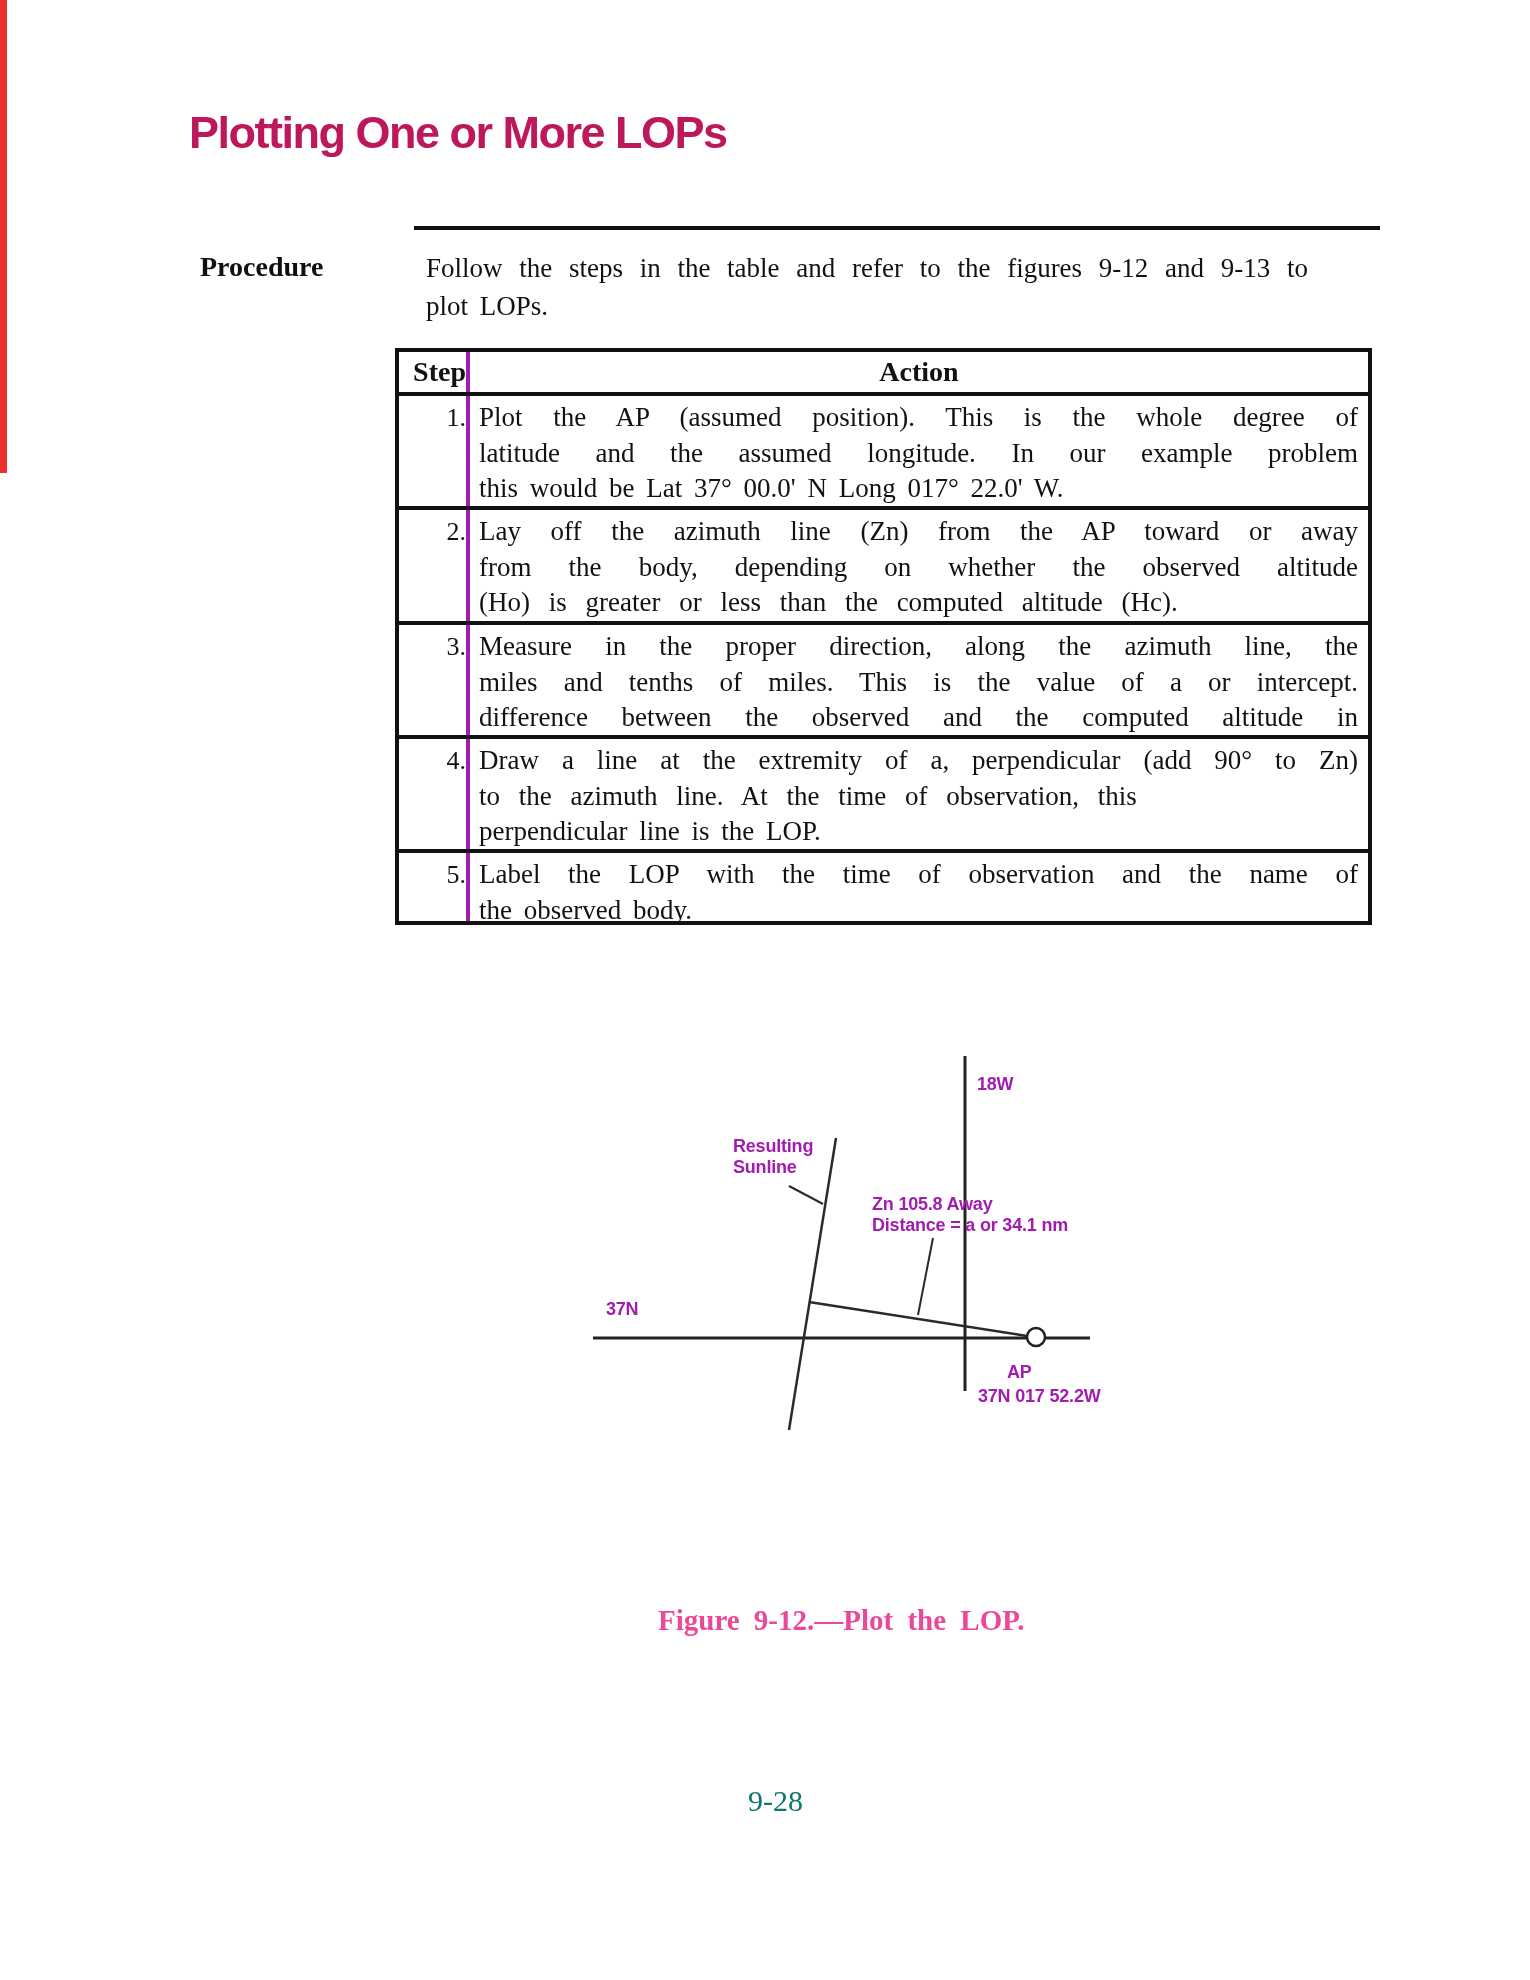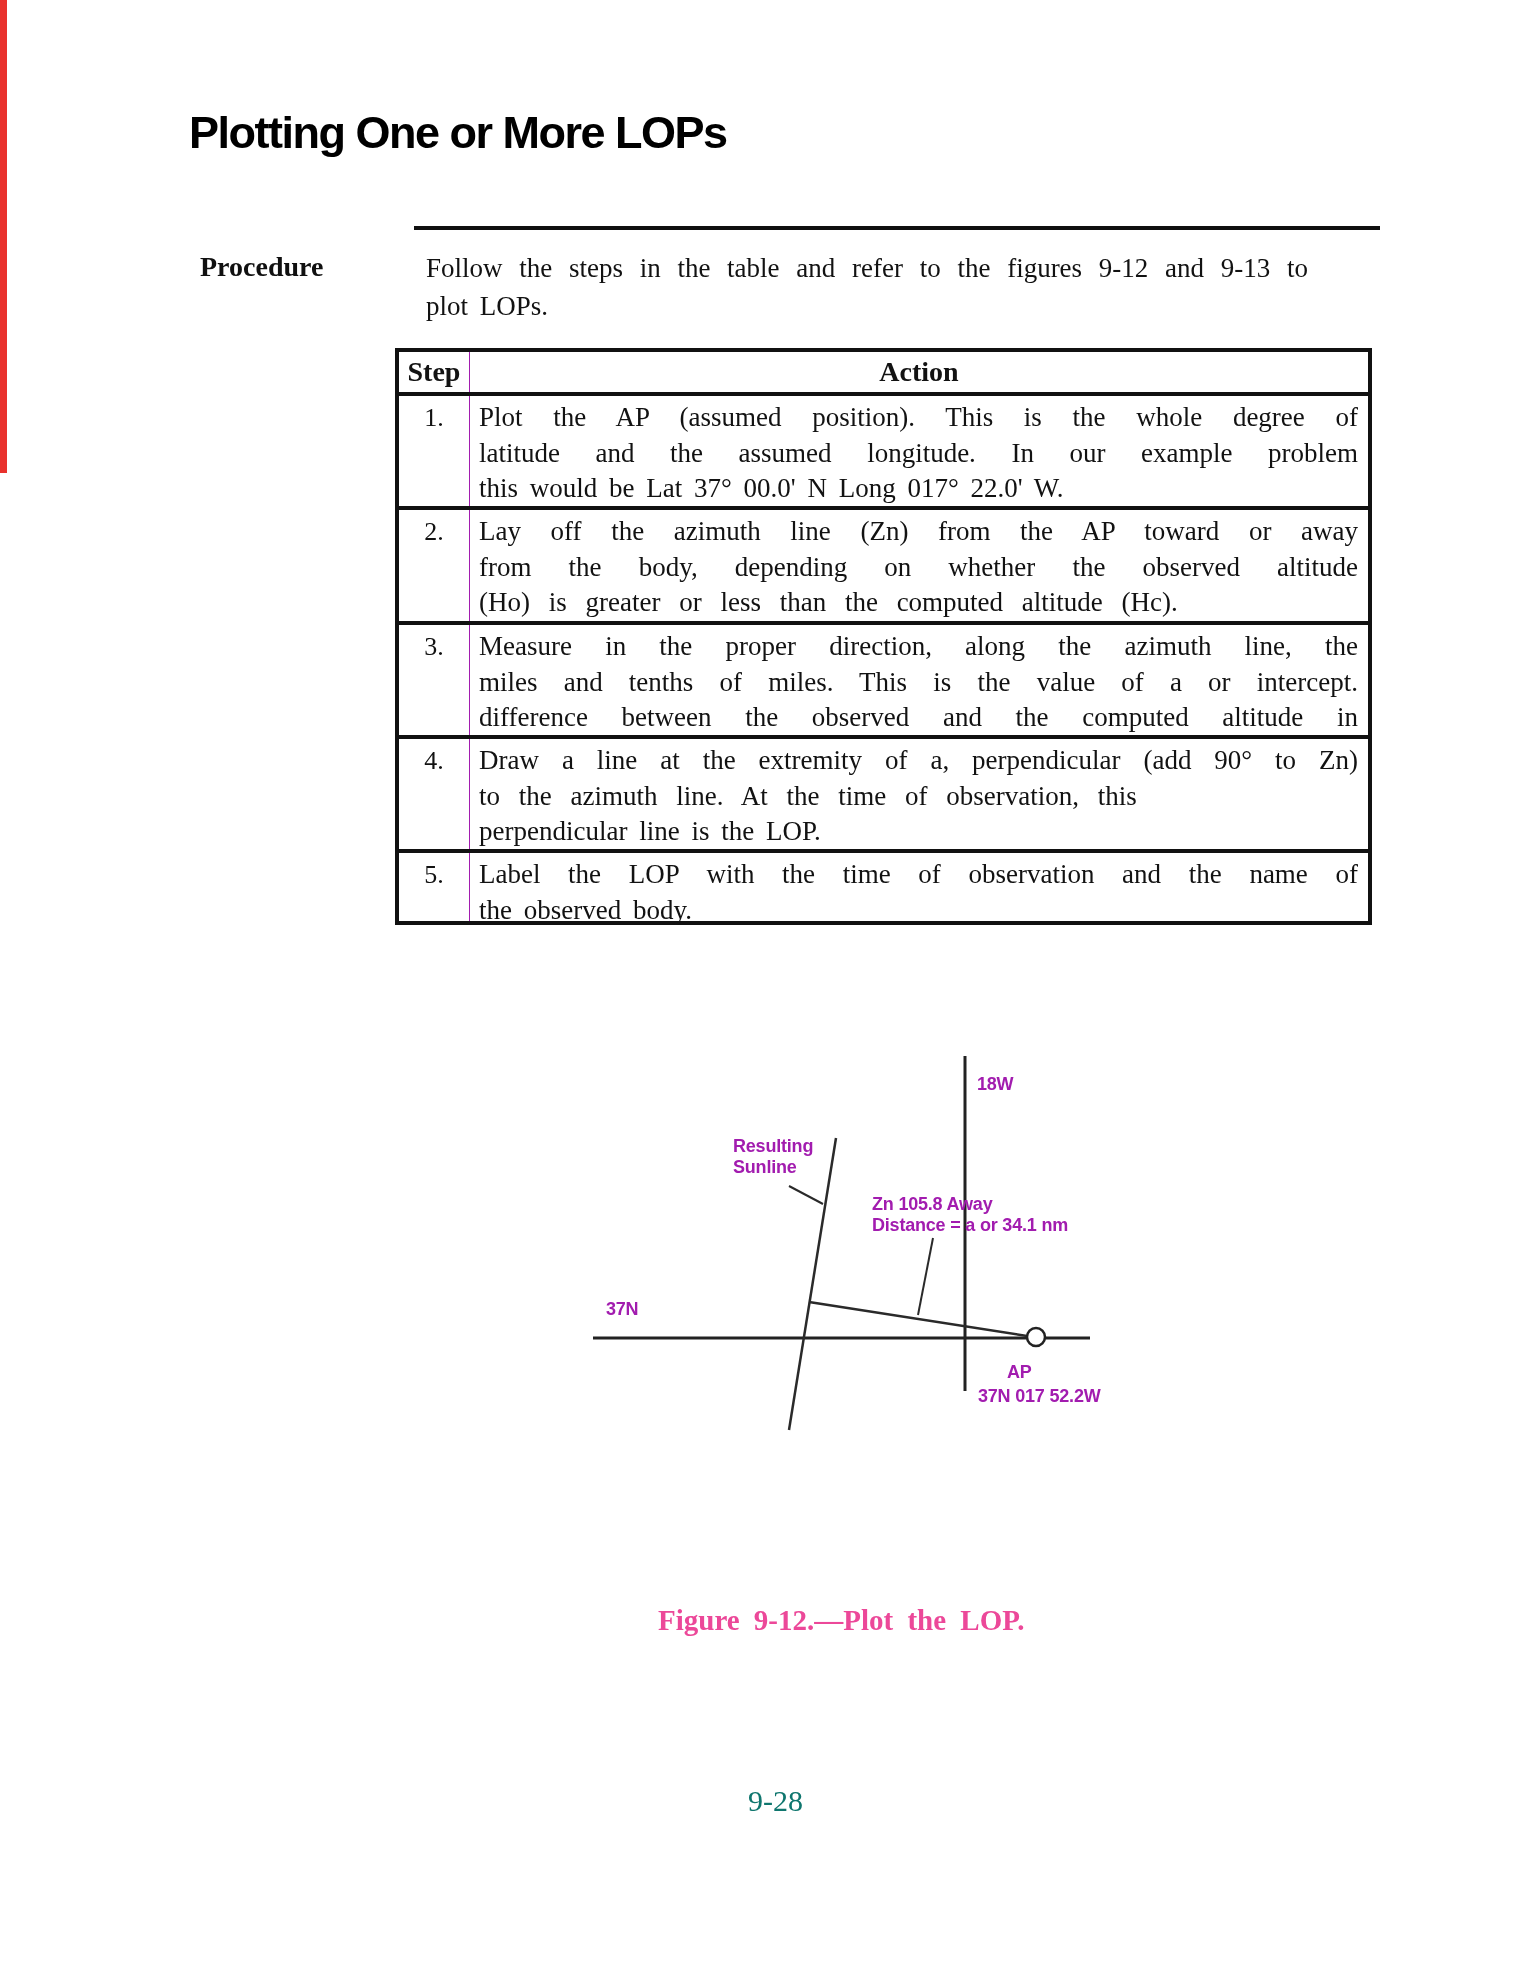--- a/index.html
+++ b/index.html
@@ -10,7 +10,7 @@
 
   .title{position:absolute;left:189px;top:107px;
          font-family:"Liberation Sans", sans-serif;font-weight:bold;
-         font-size:45px;letter-spacing:-1.5px;color:#000000;white-space:nowrap;}
+         font-size:45px;letter-spacing:-1.5px;color:#be185d;white-space:nowrap;}
 
   .rule{position:absolute;left:414px;top:226px;width:966px;height:4px;background:#101010;}
 

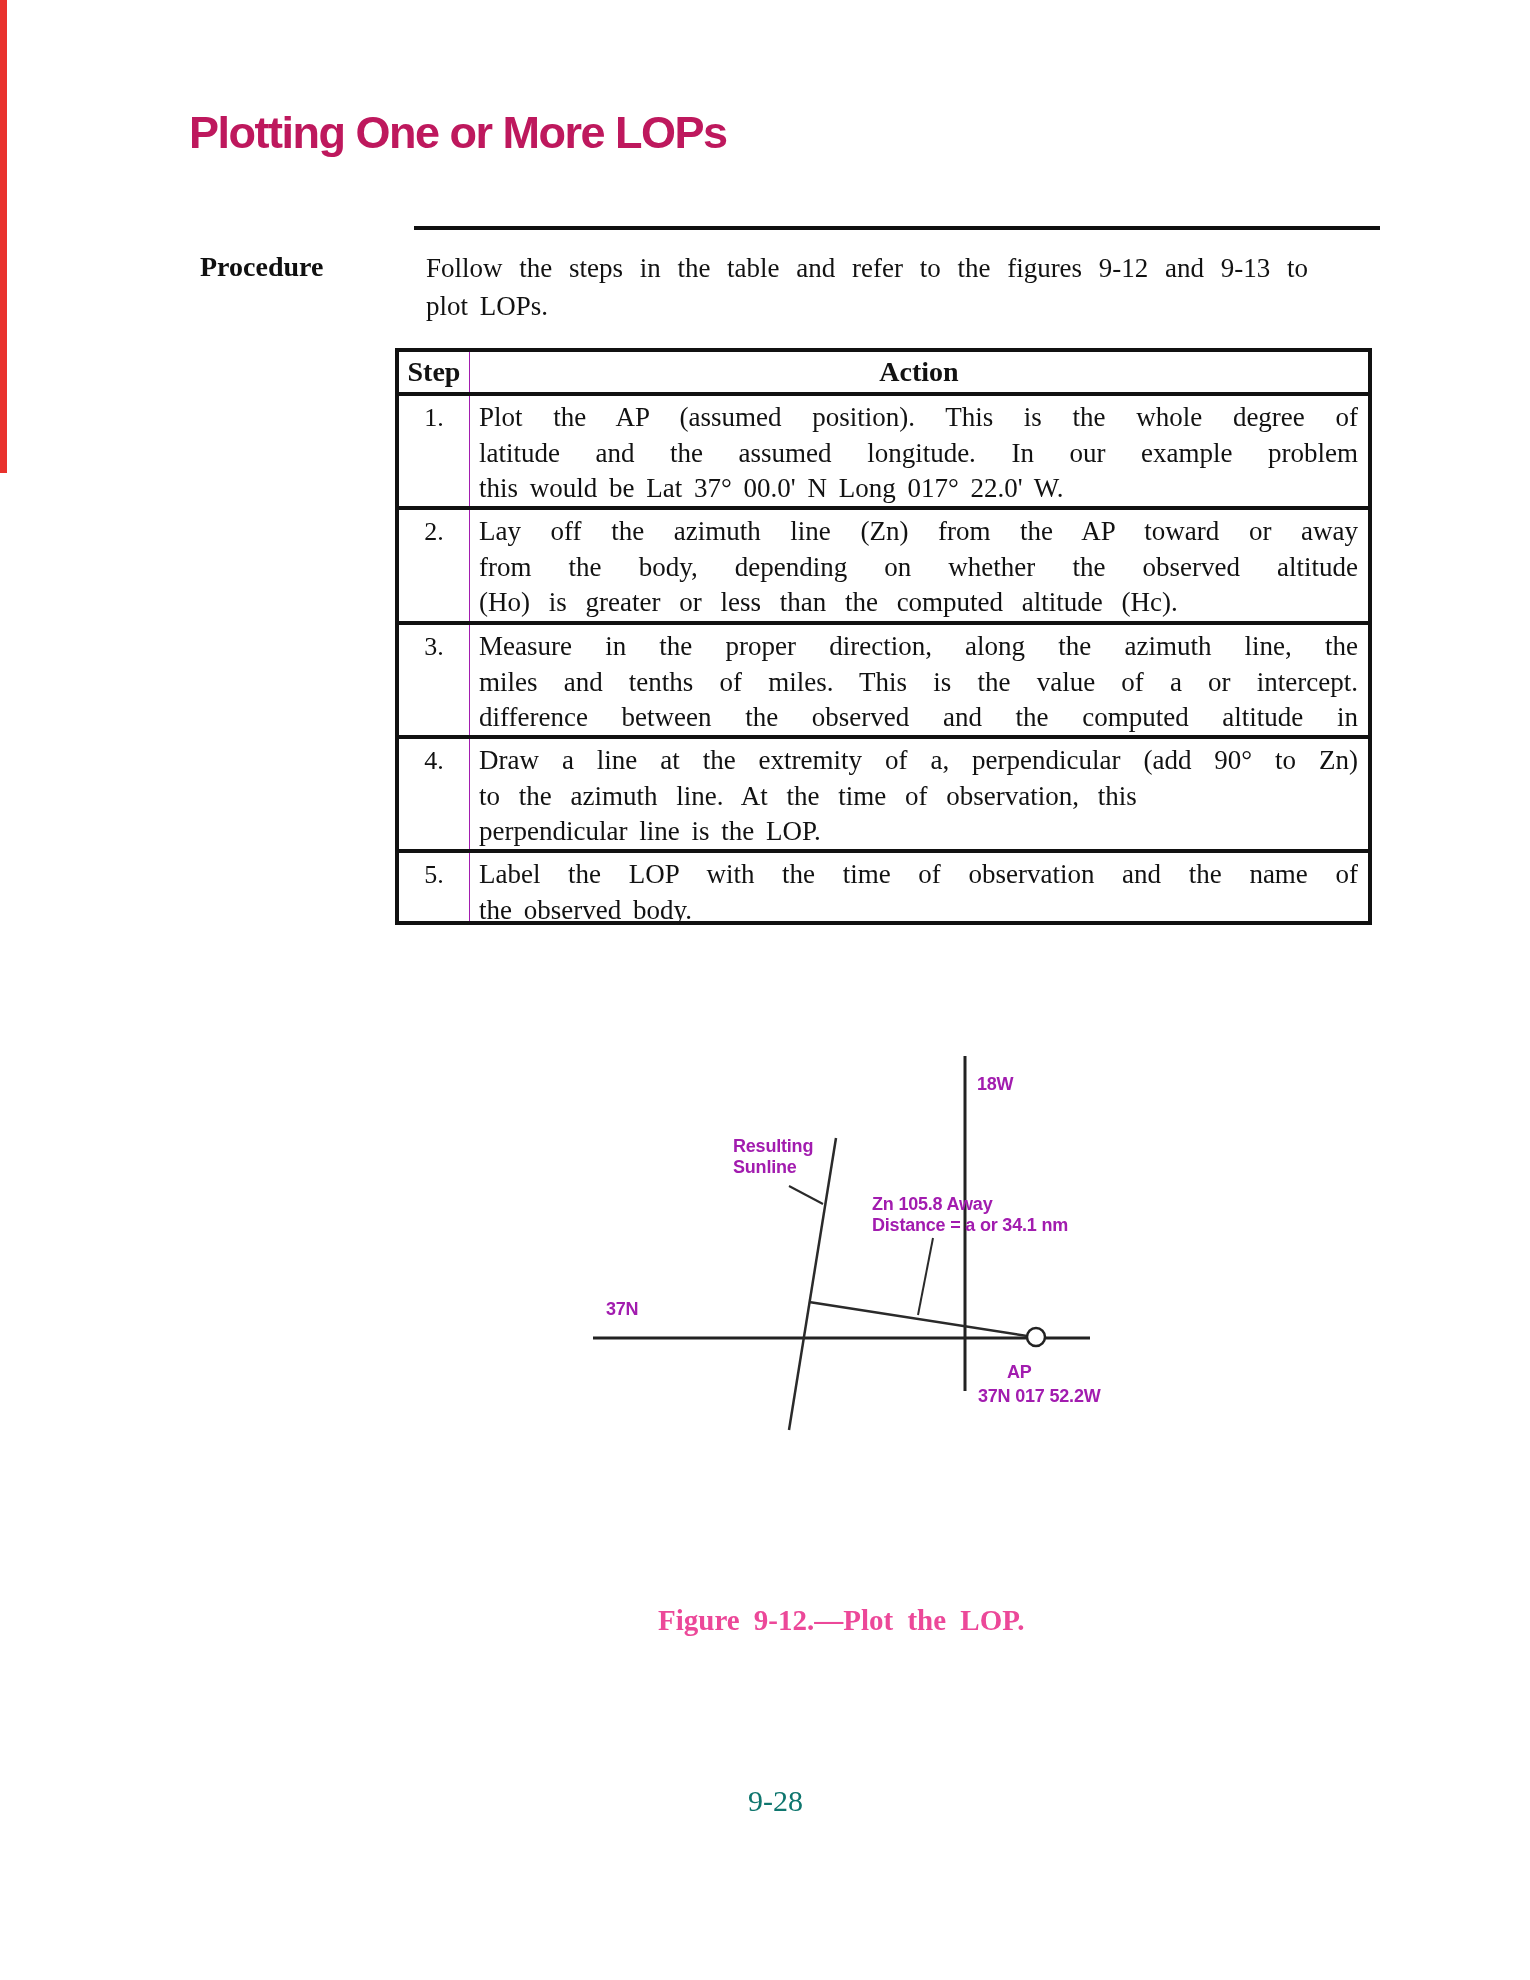--- a/index.html
+++ b/index.html
@@ -28,7 +28,7 @@
              border:4px solid #111;font-size:27px;}
   .t-head{display:flex;height:40px;line-height:40px;font-weight:bold;font-size:28px;}
   .t-row{display:flex;border-top:4px solid #111;}
-  .c-step{width:71px;border-right:1px solid #a21caf;text-align:center;flex:none;
+  .c-step{width:71px;border-right:4px solid #a21caf;text-align:right;flex:none;
           padding-top:4px;font-size:26px;line-height:35px;box-sizing:border-box;}
   .t-head .c-step{padding-top:0;font-size:28px;line-height:40px;}
   .c-action{flex:1;text-align:center;}

